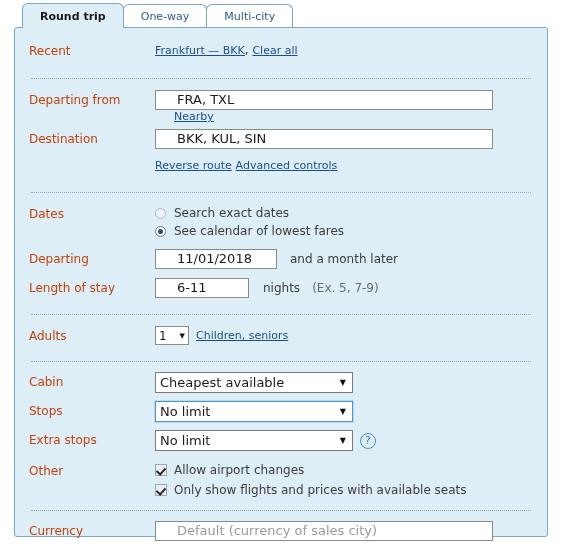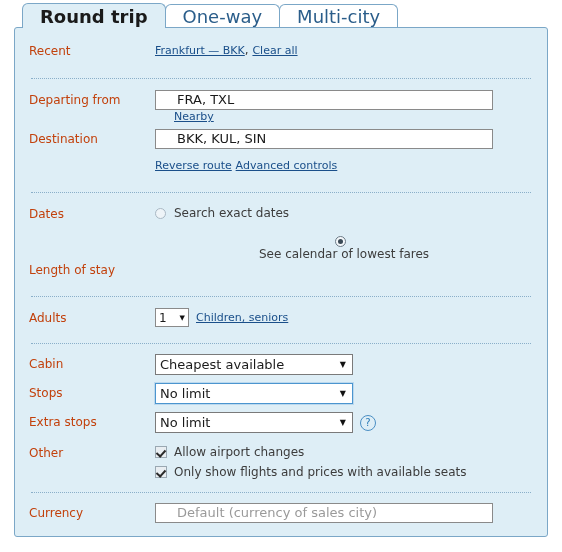--- a/index.html
+++ b/index.html
@@ -39,7 +39,7 @@
     line-height: 24px;
     padding: 0 17px;
     margin-right: -1px;
-    font-size: 18px;
+    font-size: 11px;
     text-align: center;
     border: 1px solid #7ba7c7;
     border-bottom: none;

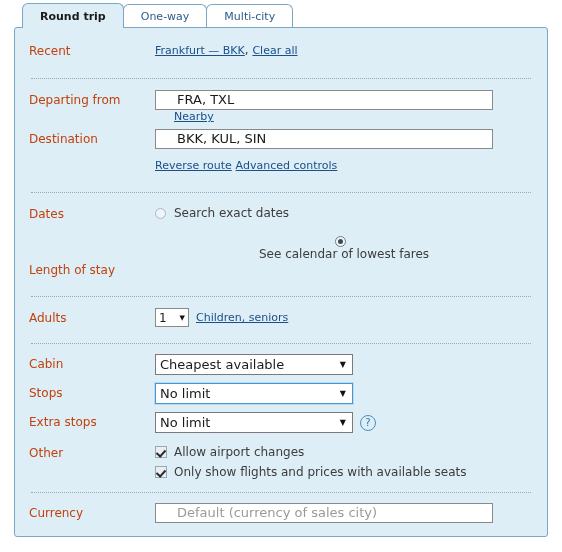--- a/index.html
+++ b/index.html
@@ -300,7 +300,7 @@
           <span class="radio"></span>
           <span class="opt-label">Search exact dates</span>
         </div>
-        <div class="opt" style="margin-top:14px;flex-direction:column;">
+        <div class="opt" style="margin-top:0;">
           <span class="radio on"></span>
           <span class="opt-label">See calendar of lowest fares</span>
         </div>

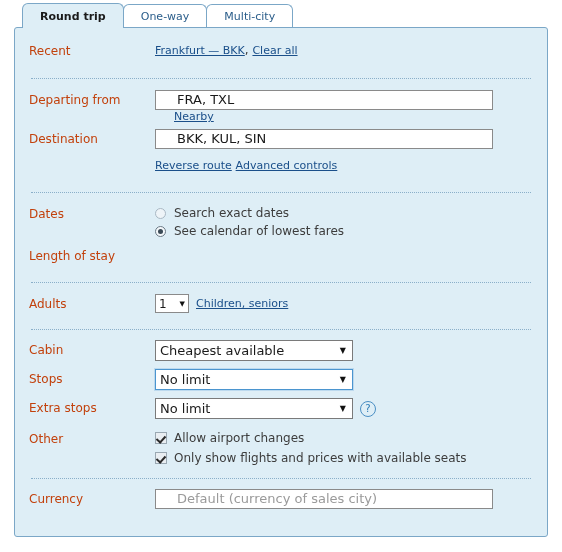--- a/index.html
+++ b/index.html
@@ -307,6 +307,13 @@
       </div>
     </div>
 
+    <div class="row" style="padding-top:9px;">
+      <div class="lbl">Departing</div>
+      <div class="fld">
+        <input class="txt date" type="text" value="11/01/2018" style="">
+        <span class="plain" style="margin-left:13px;">and a month later</span>
+      </div>
+    </div>
 
     <div class="row" style="padding-top:6px;">
       <div class="lbl">Length of stay</div>

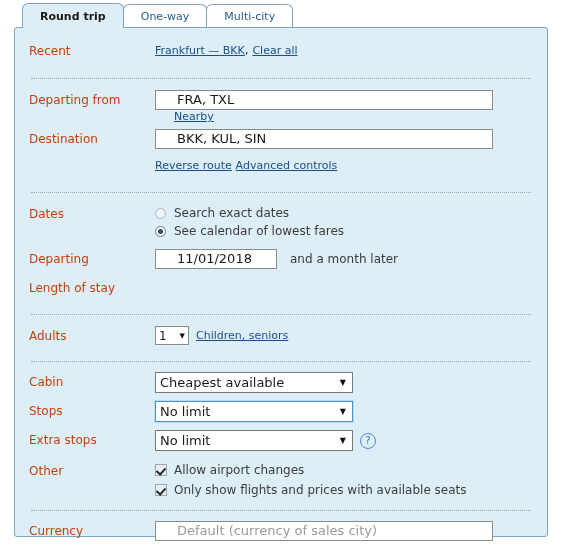--- a/index.html
+++ b/index.html
@@ -317,6 +317,11 @@
 
     <div class="row" style="padding-top:6px;">
       <div class="lbl">Length of stay</div>
+      <div class="fld">
+        <input class="txt stay" type="text" value="6-11" style="">
+        <span class="plain" style="margin-left:14px;">nights</span>
+        <span class="note" style="margin-left:12px;">(Ex. 5, 7-9)</span>
+      </div>
     </div>
 
     <div class="sep" style="margin-top:13px;"></div>

